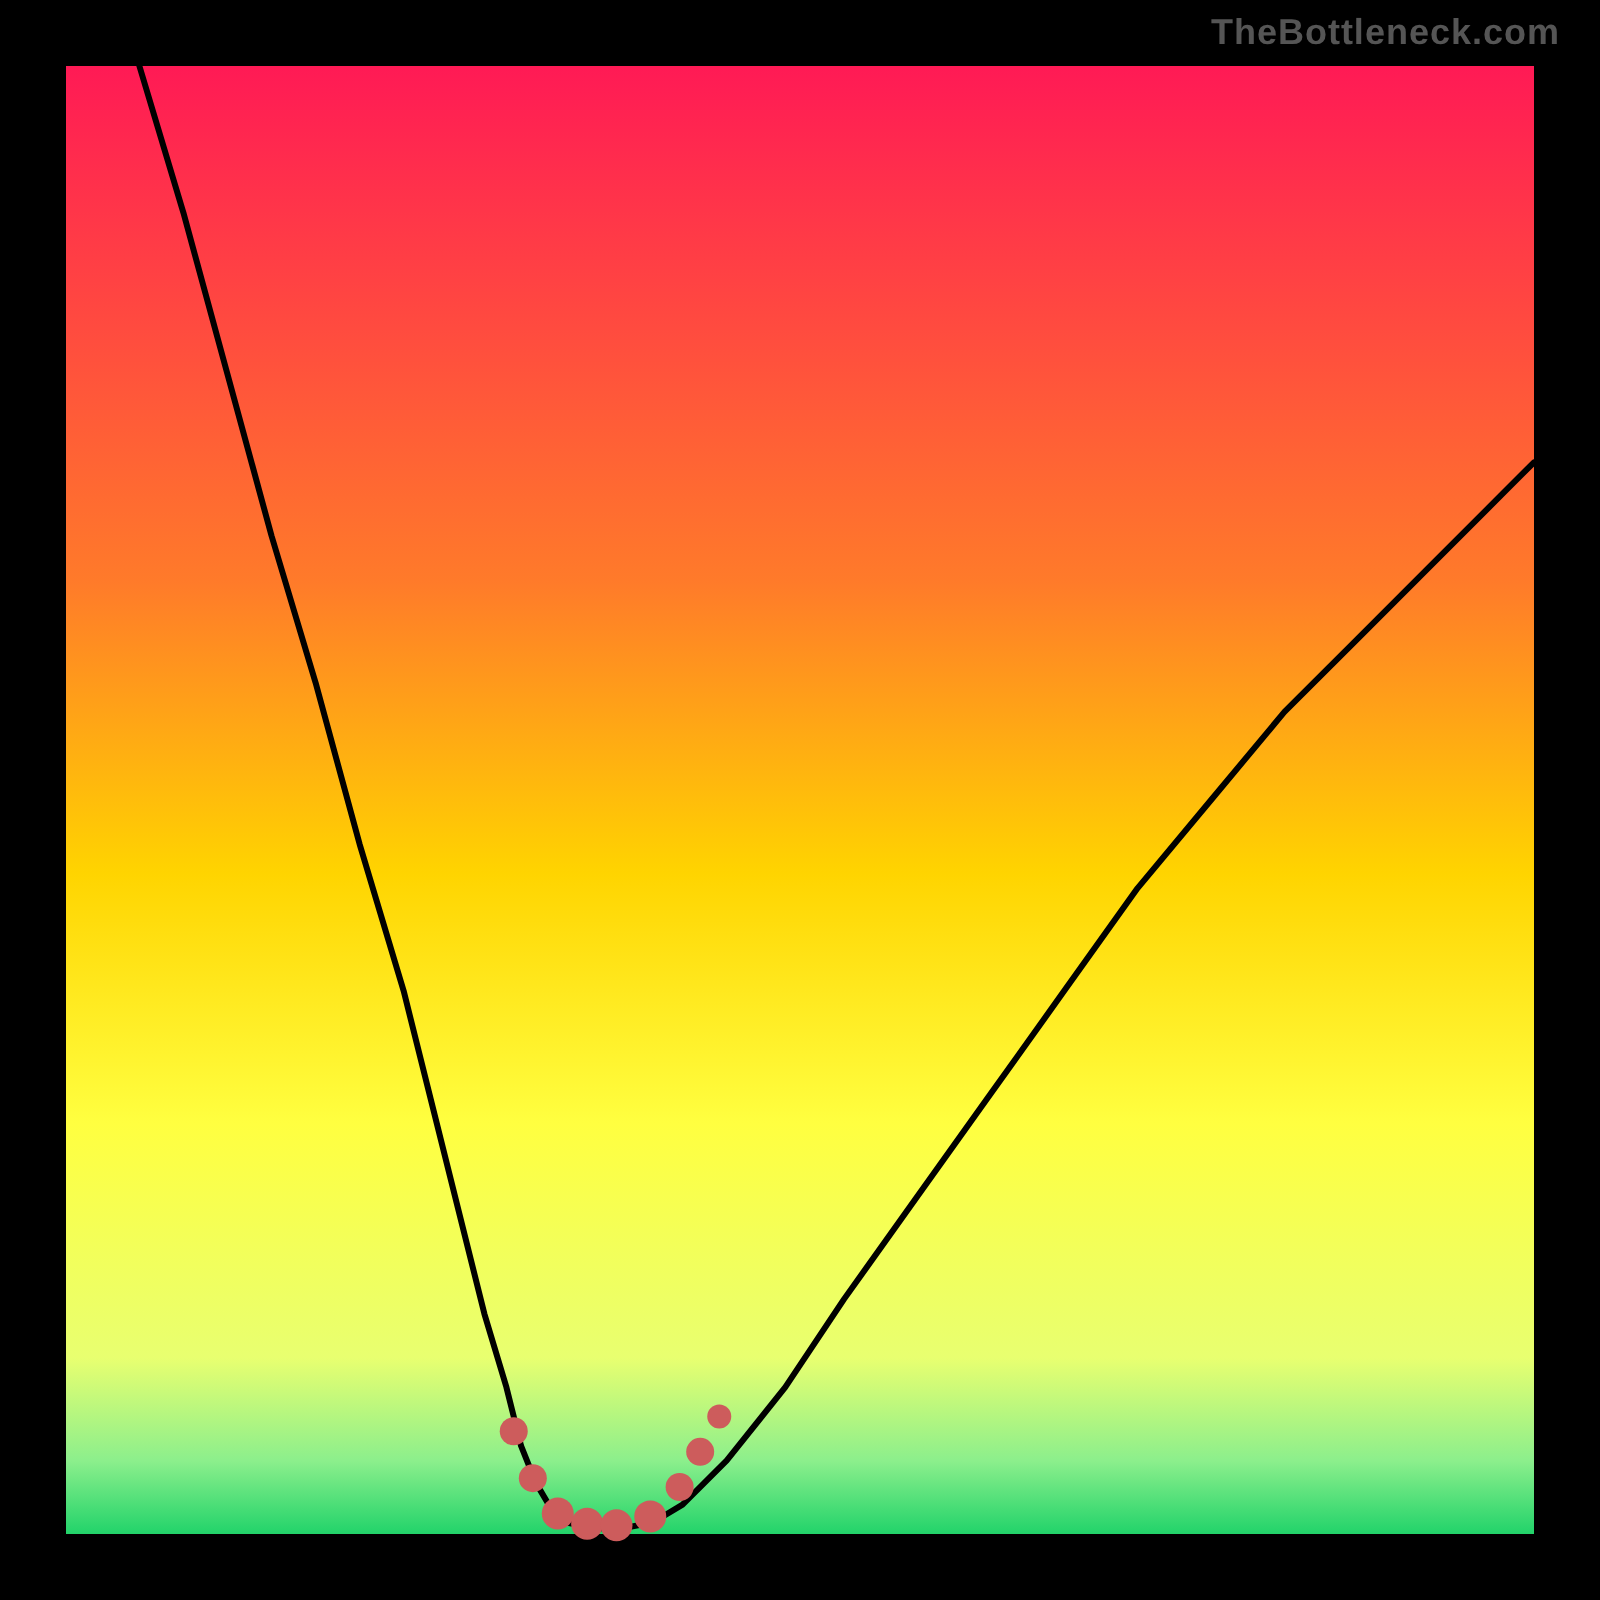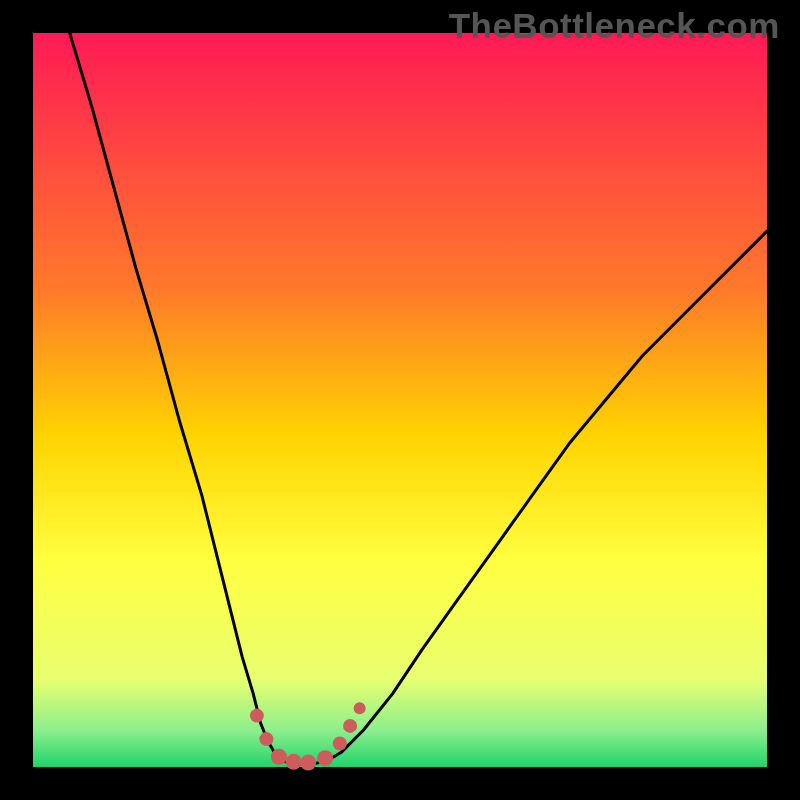--- a/index.html
+++ b/index.html
@@ -22,7 +22,7 @@
     top: 6px;
     right: 20px;
     color: #555;
-    font-size: 35px;
+    font-size: 18px;
     font-weight: 600;
     letter-spacing: 0.5px;
   }

